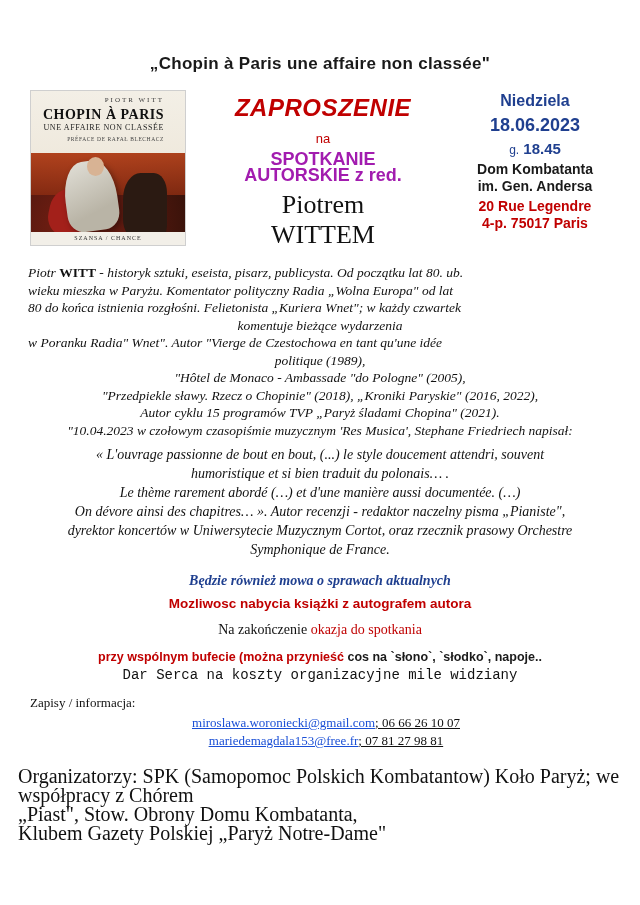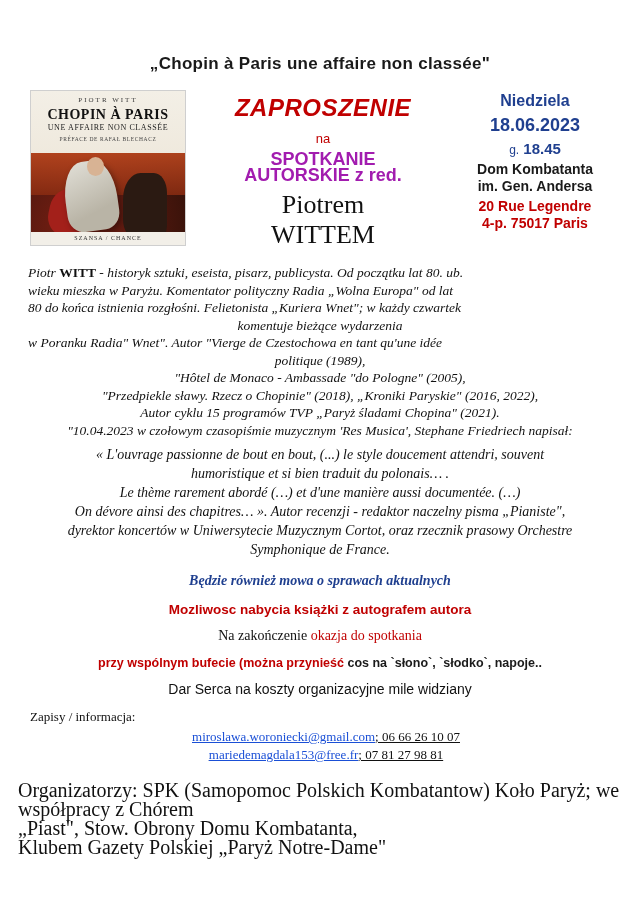--- a/index.html
+++ b/index.html
@@ -55,8 +55,8 @@
     height: 66px;
     background: linear-gradient(180deg,#f3efe6 0%, #efe9dd 100%);
     box-sizing: border-box;
-    padding: 5px 6px 0 6px;
-    text-align: center;
+    padding: 5px 21px 0 6px;
+    text-align: right;
   }
   .cover-author {
     font-family: "Liberation Serif", serif;

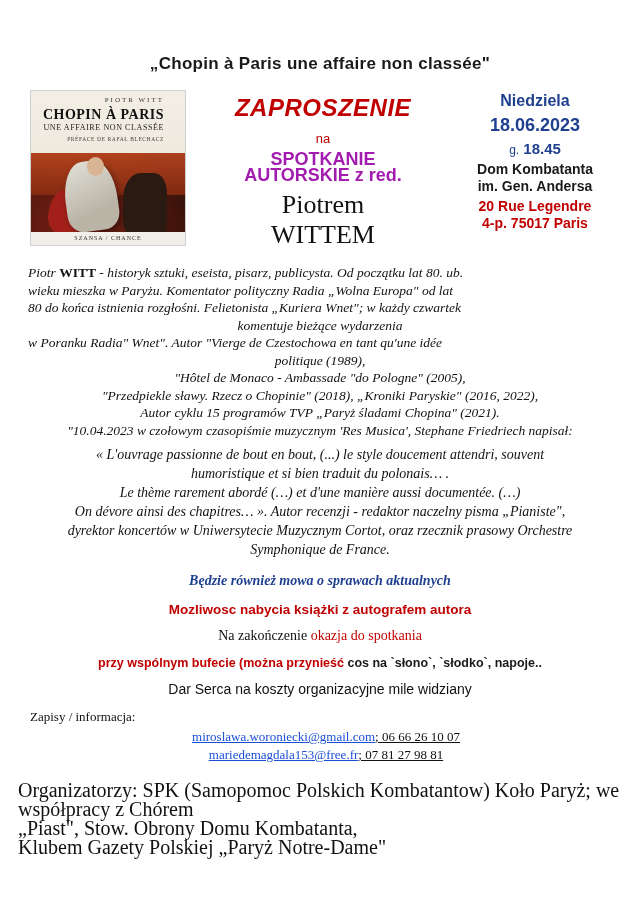--- a/index.html
+++ b/index.html
@@ -268,7 +268,7 @@
     font-weight: bold;
     font-size: 13.5px;
     color: #c00000;
-    margin-top: 13px;
+    margin-top: 7px;
   }
   .prog-4 {
     font-family: "Liberation Serif", serif;

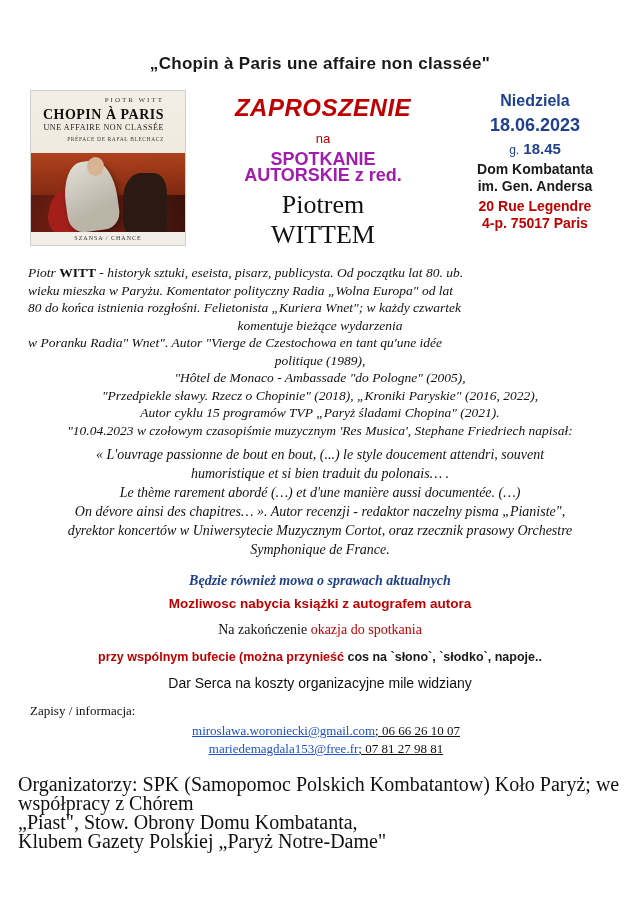--- a/index.html
+++ b/index.html
@@ -286,10 +286,10 @@
   }
   .prog-5 .dk { color: #1a1a1a; font-weight: bold; }
   .prog-6 {
-    font-family: Liberation Sans, sans-serif;
-    font-size: 14px;
-    color: #111;
-    margin-top: 11px;
+    font-family: Liberation Mono, monospace;
+    font-size: 14px;
+    color: #111;
+    margin-top: 3px;
   }
 
   

